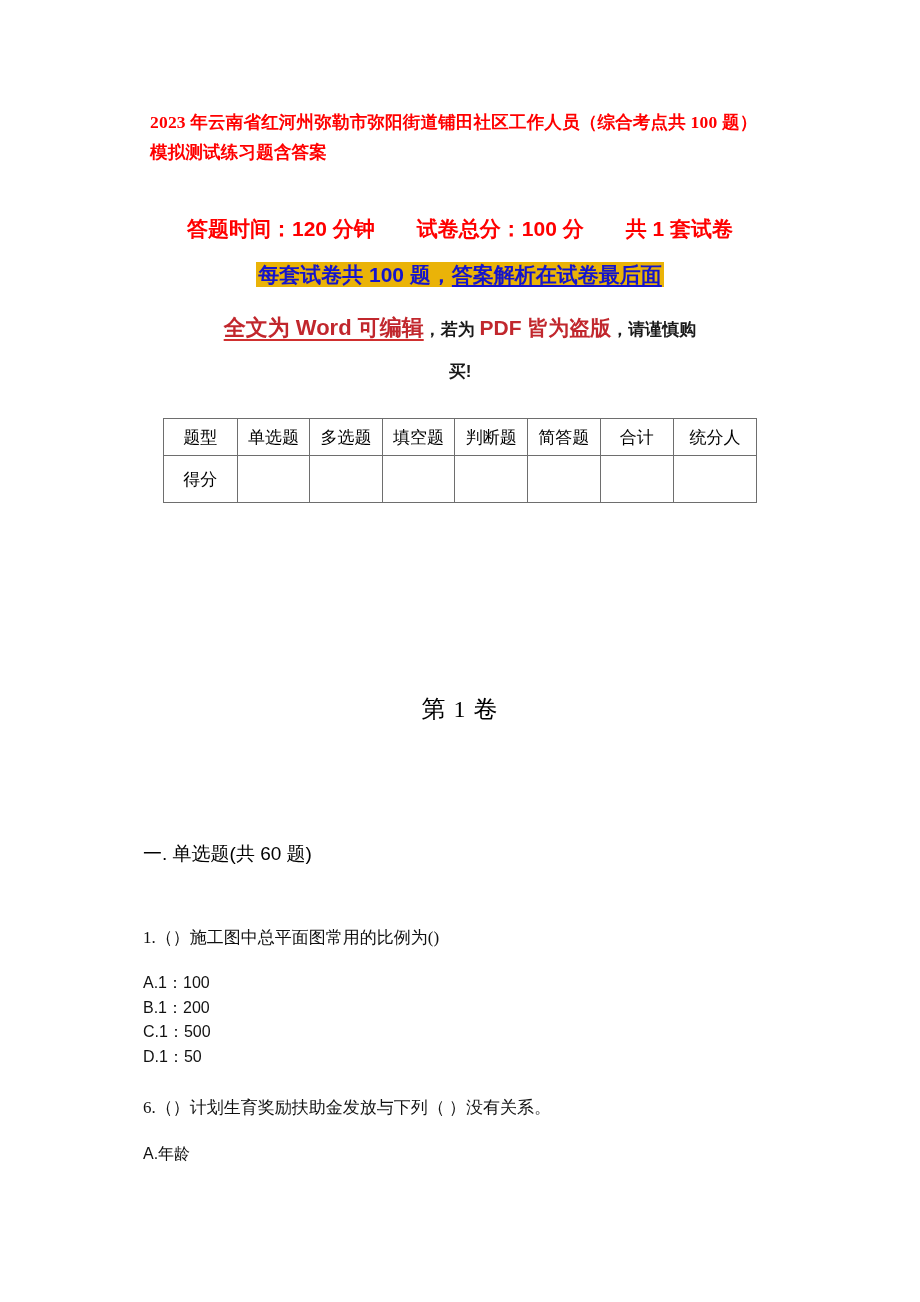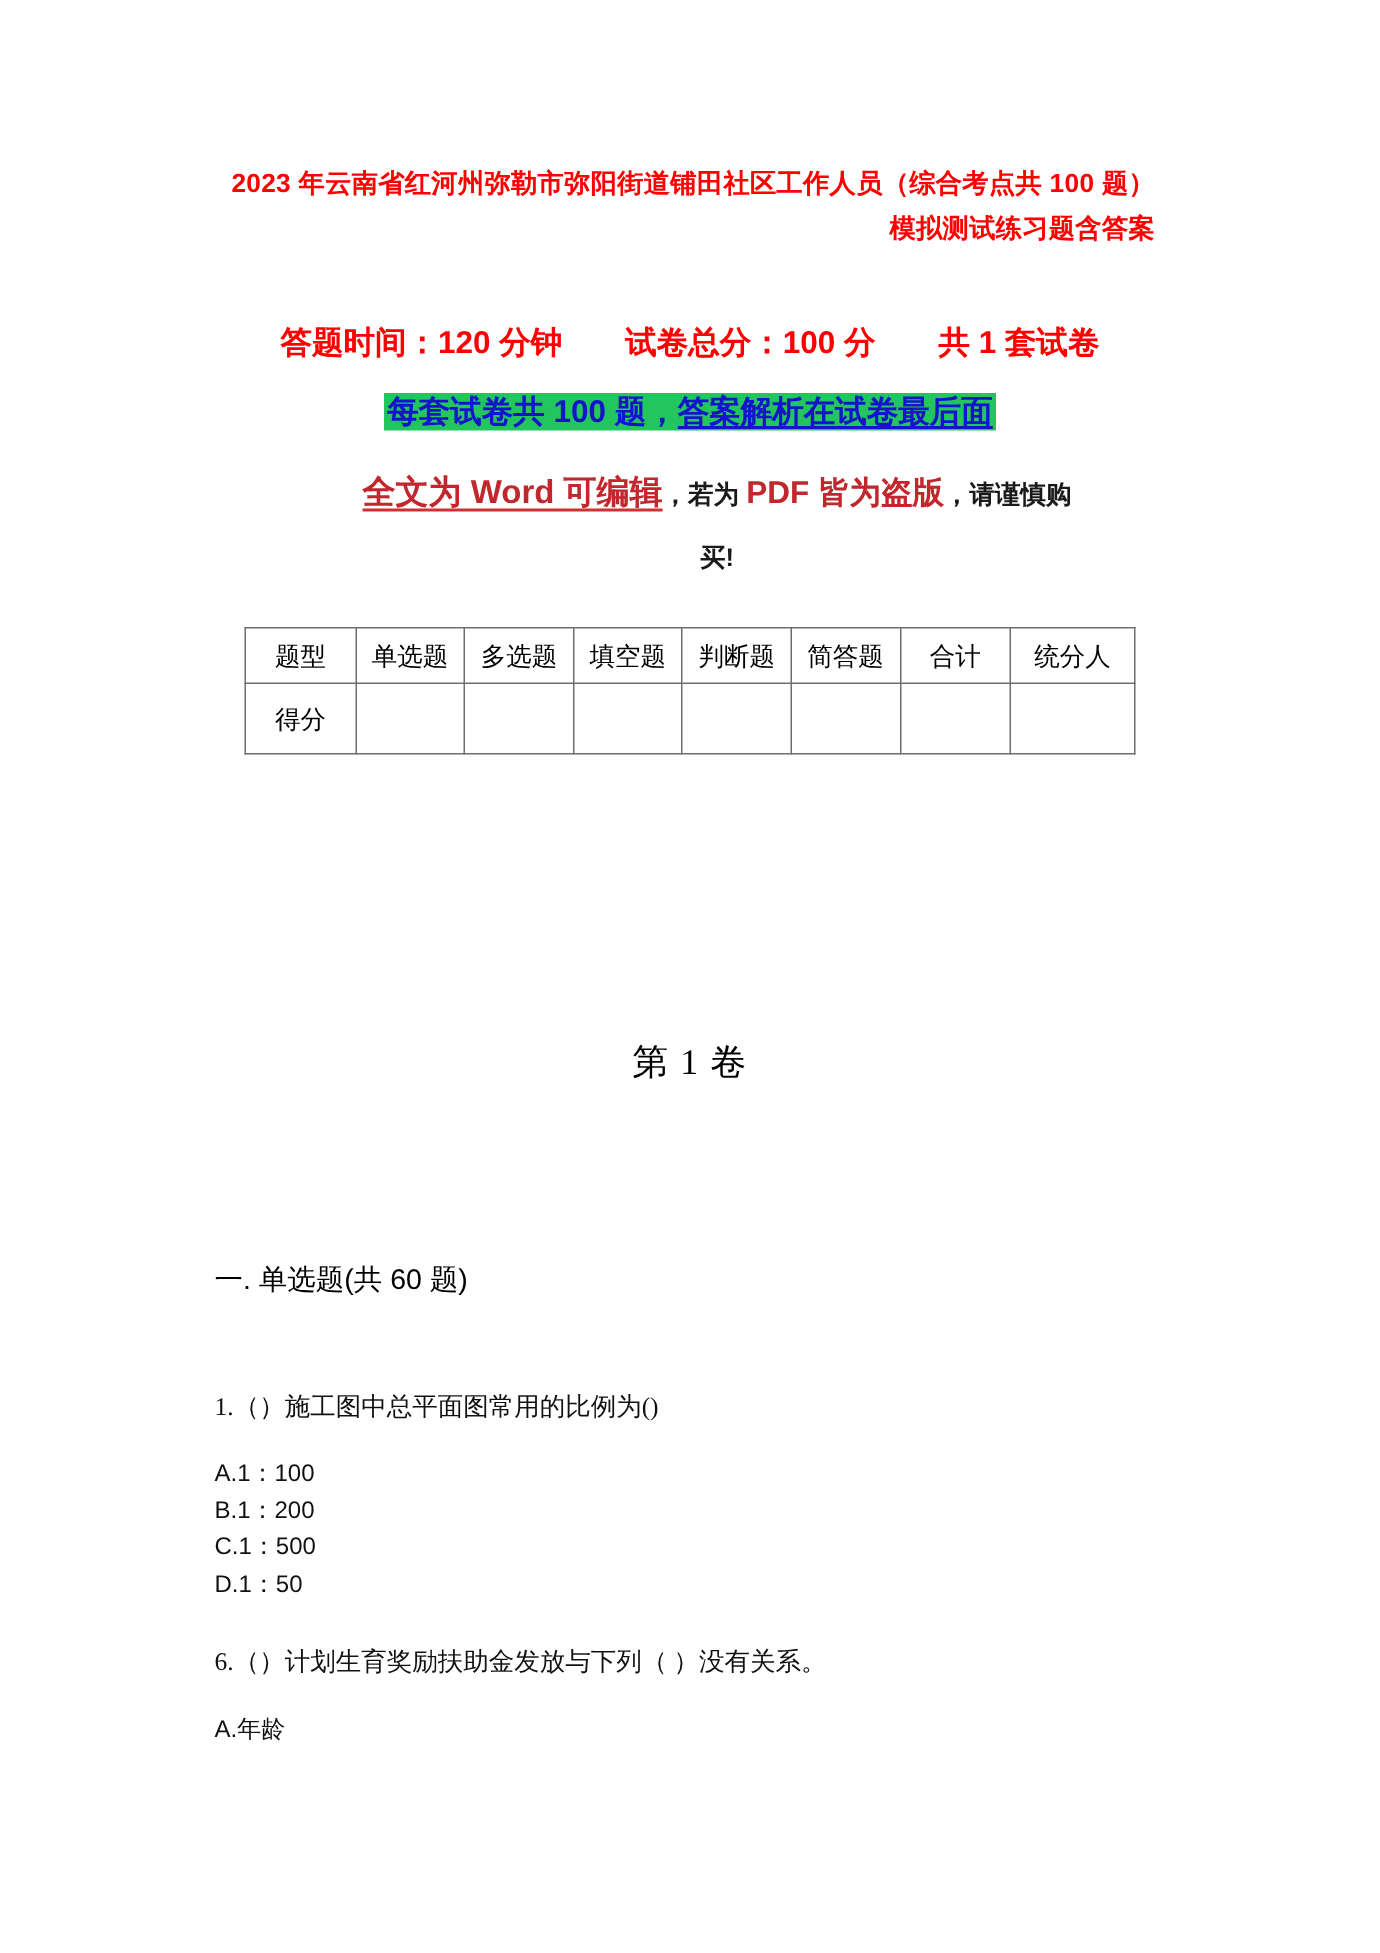--- a/index.html
+++ b/index.html
@@ -30,8 +30,8 @@
     left: 150px;
     top: 107px;
     width: 620px;
-    text-align: right;
-    font-family: Liberation Sans, sans-serif;
+    text-align: left;
+    font-family: Liberation Serif, serif;
     font-weight: bold;
     font-size: 17.5px;
     line-height: 30px;

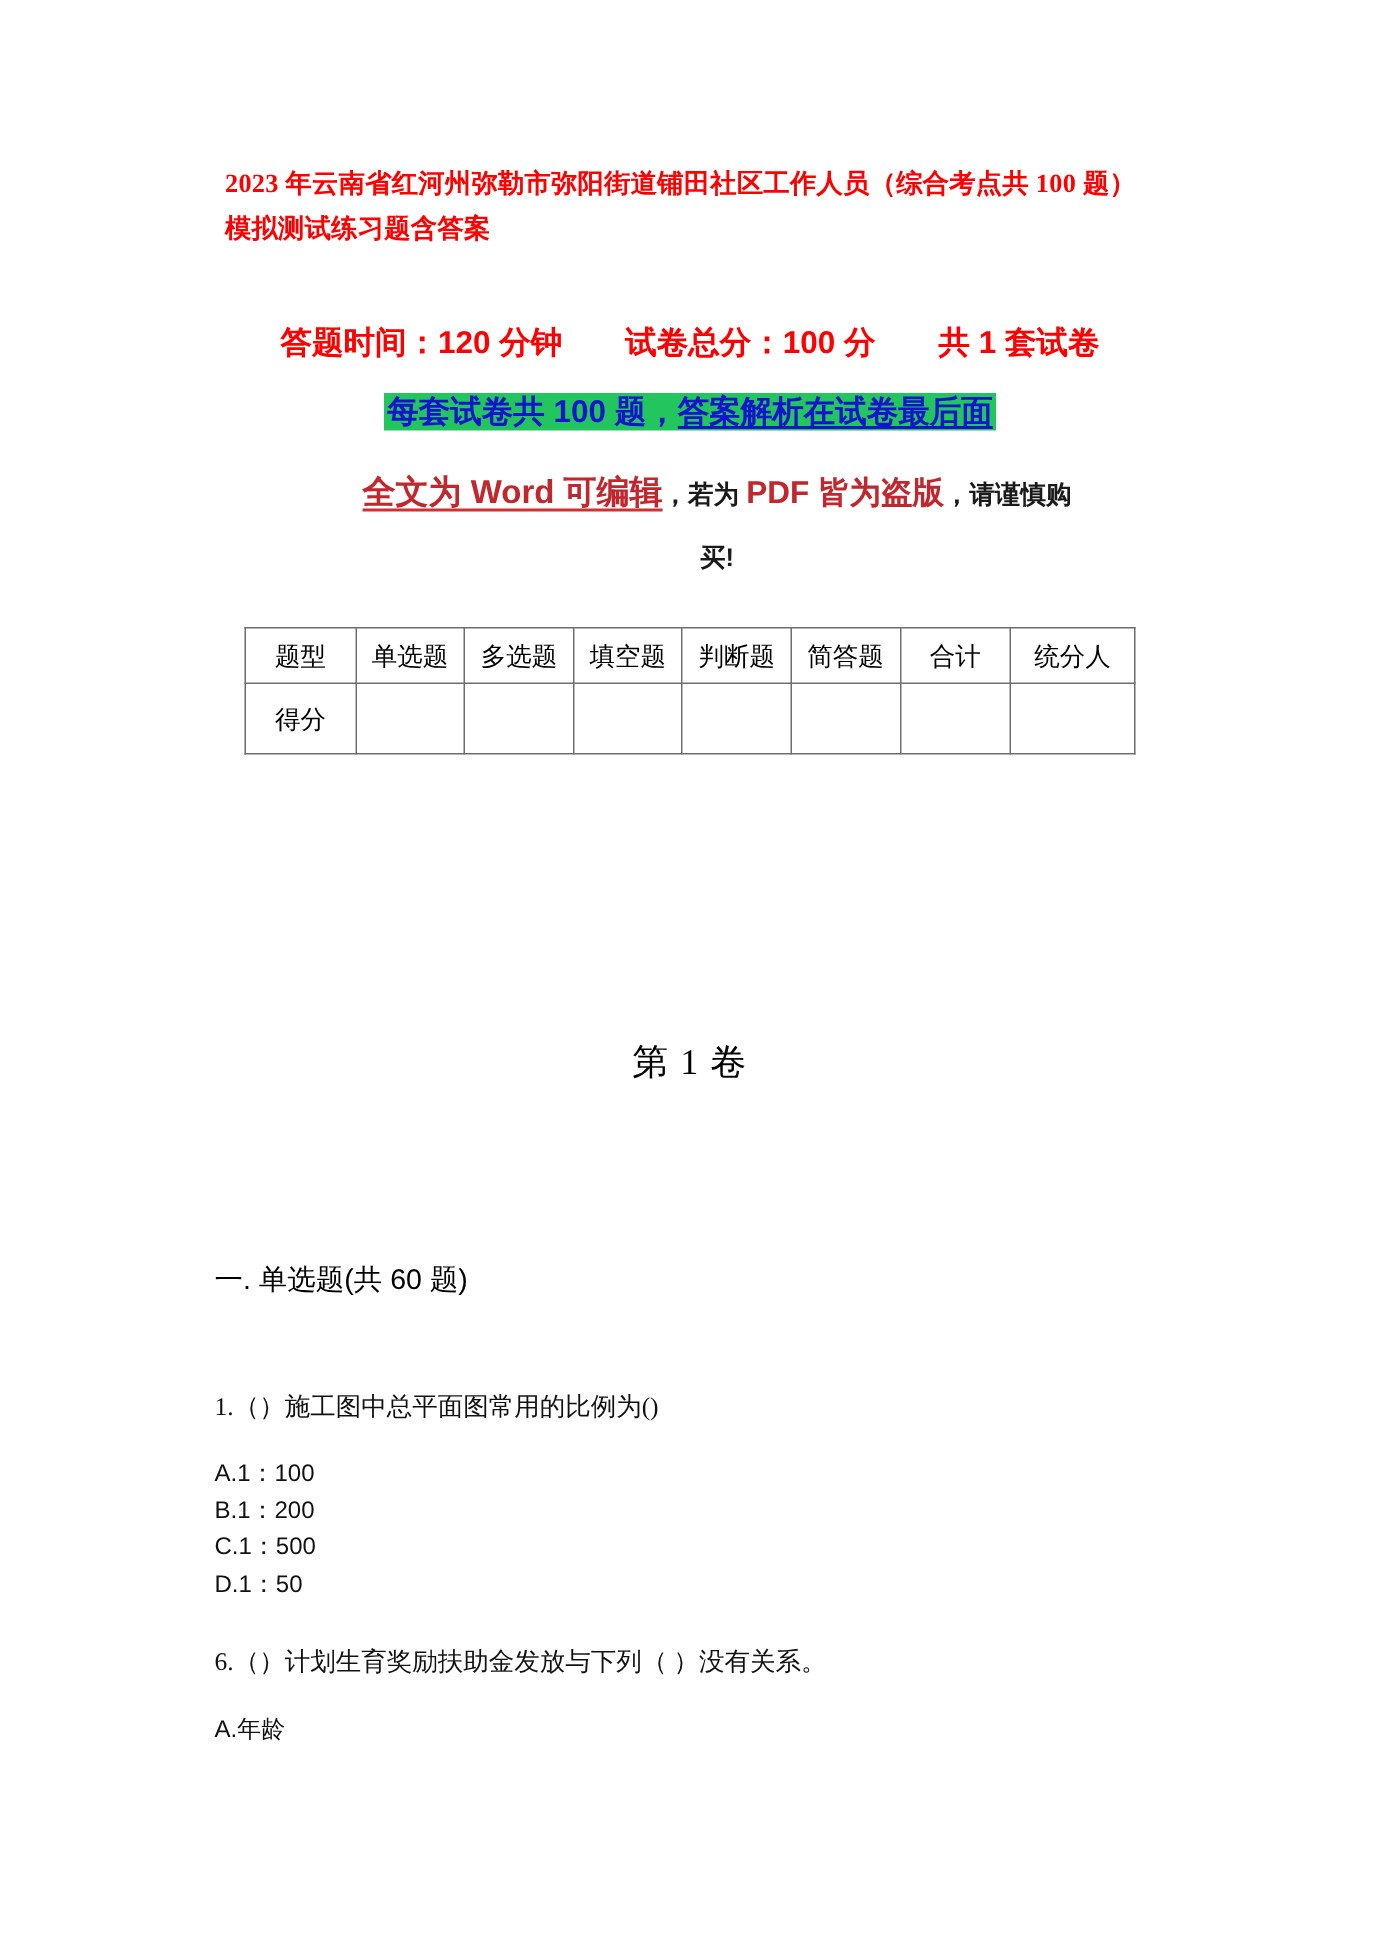--- a/index.html
+++ b/index.html
@@ -66,7 +66,7 @@
     line-height: 32px;
   }
   .info-line-2 .hl {
-    background: #22c55e;
+    background: #eab308;
     color: #1414CC;
     padding: 1px 2px;
   }

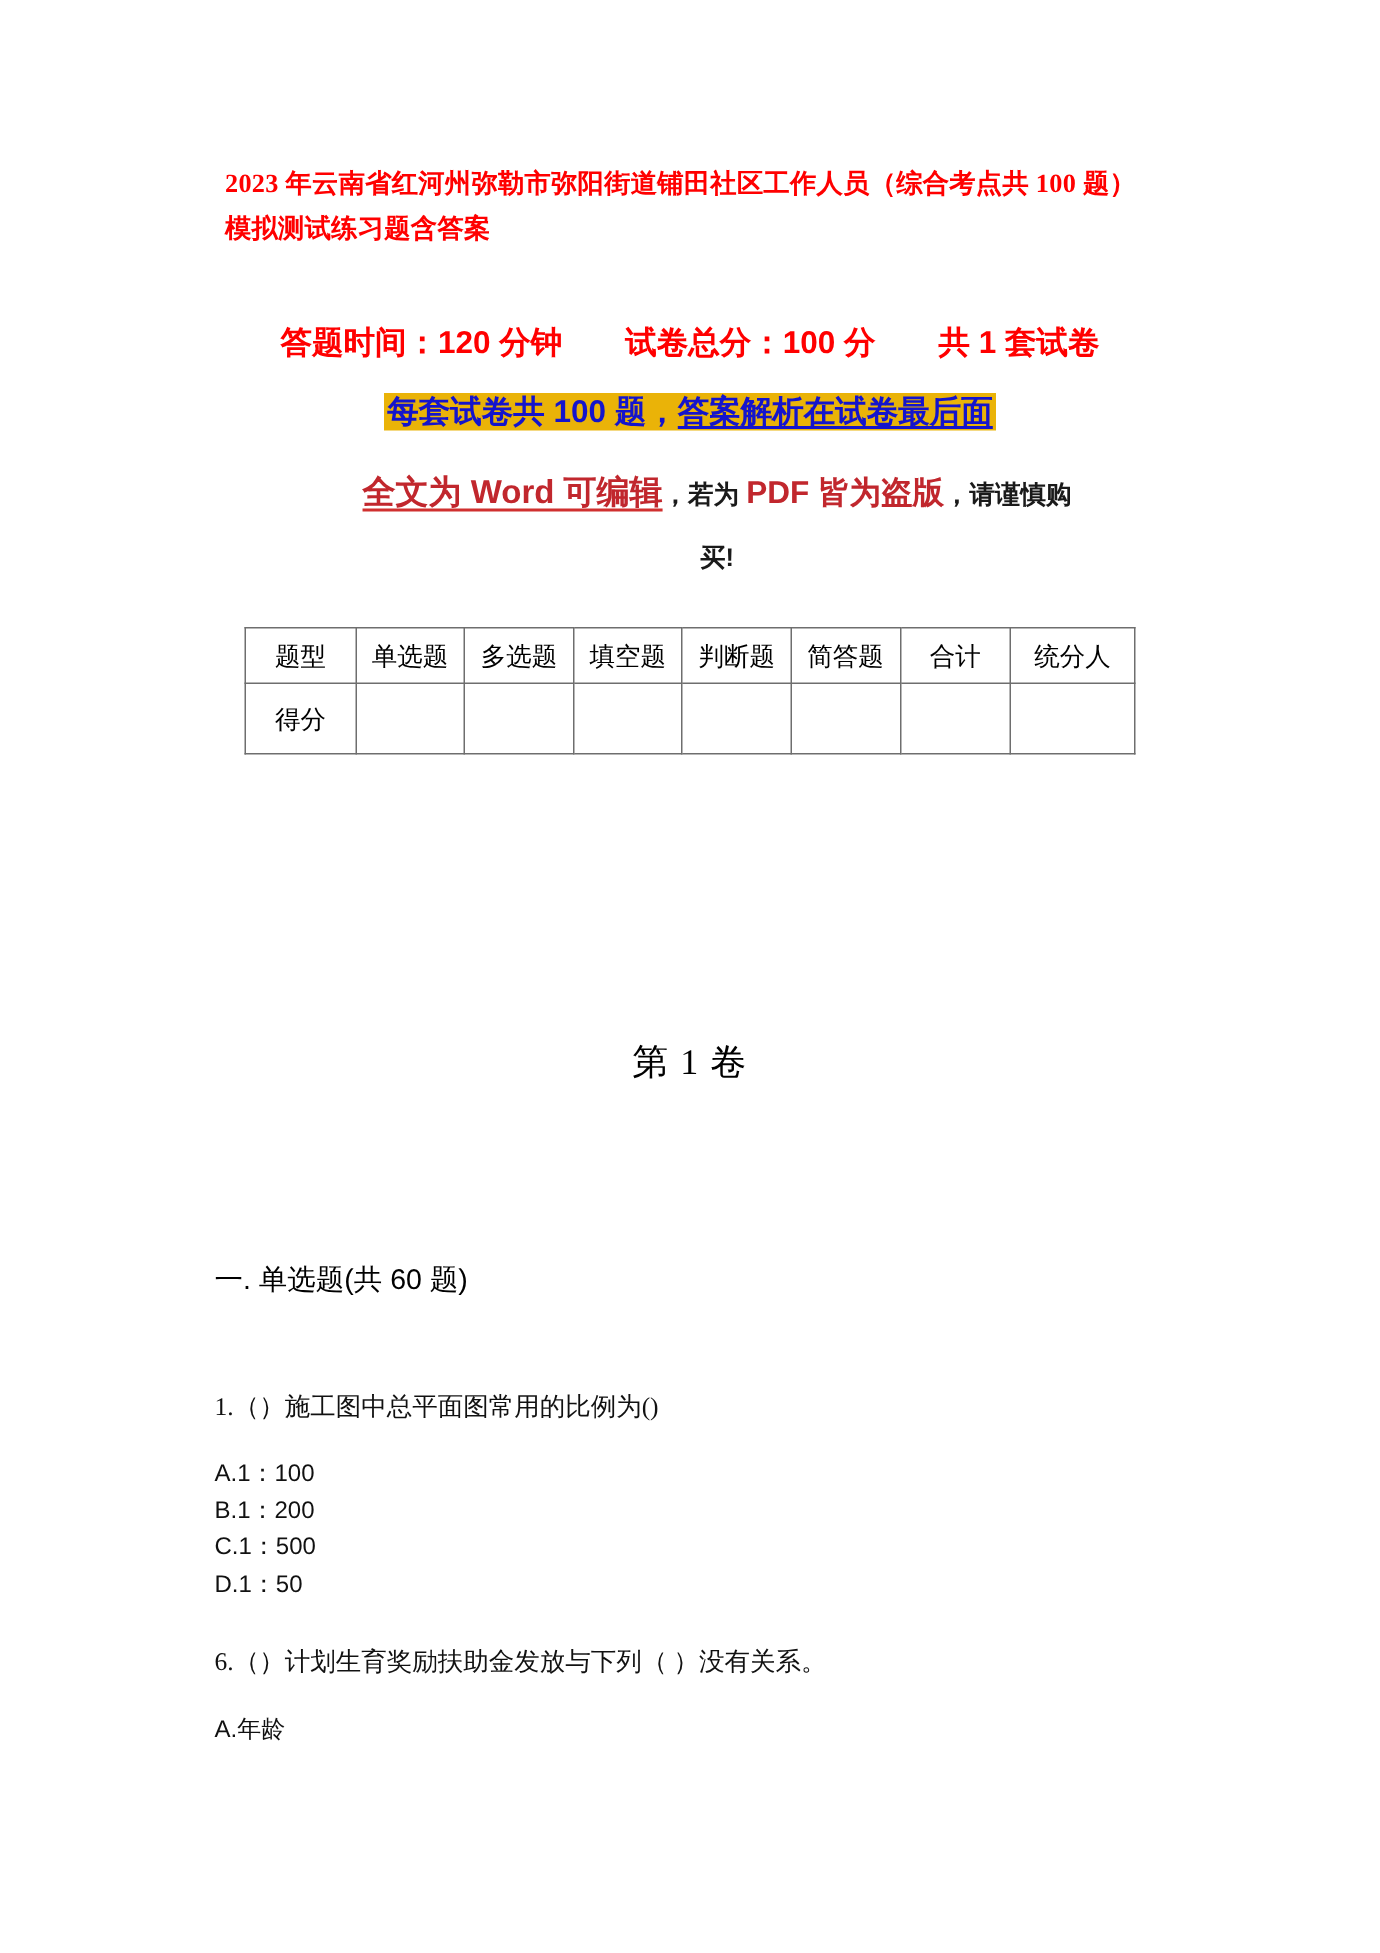--- a/index.html
+++ b/index.html
@@ -78,7 +78,7 @@
 
   .info-line-3 {
     position: absolute;
-    left: 168px;
+    left: 150px;
     top: 308px;
     width: 620px;
     text-align: center;

